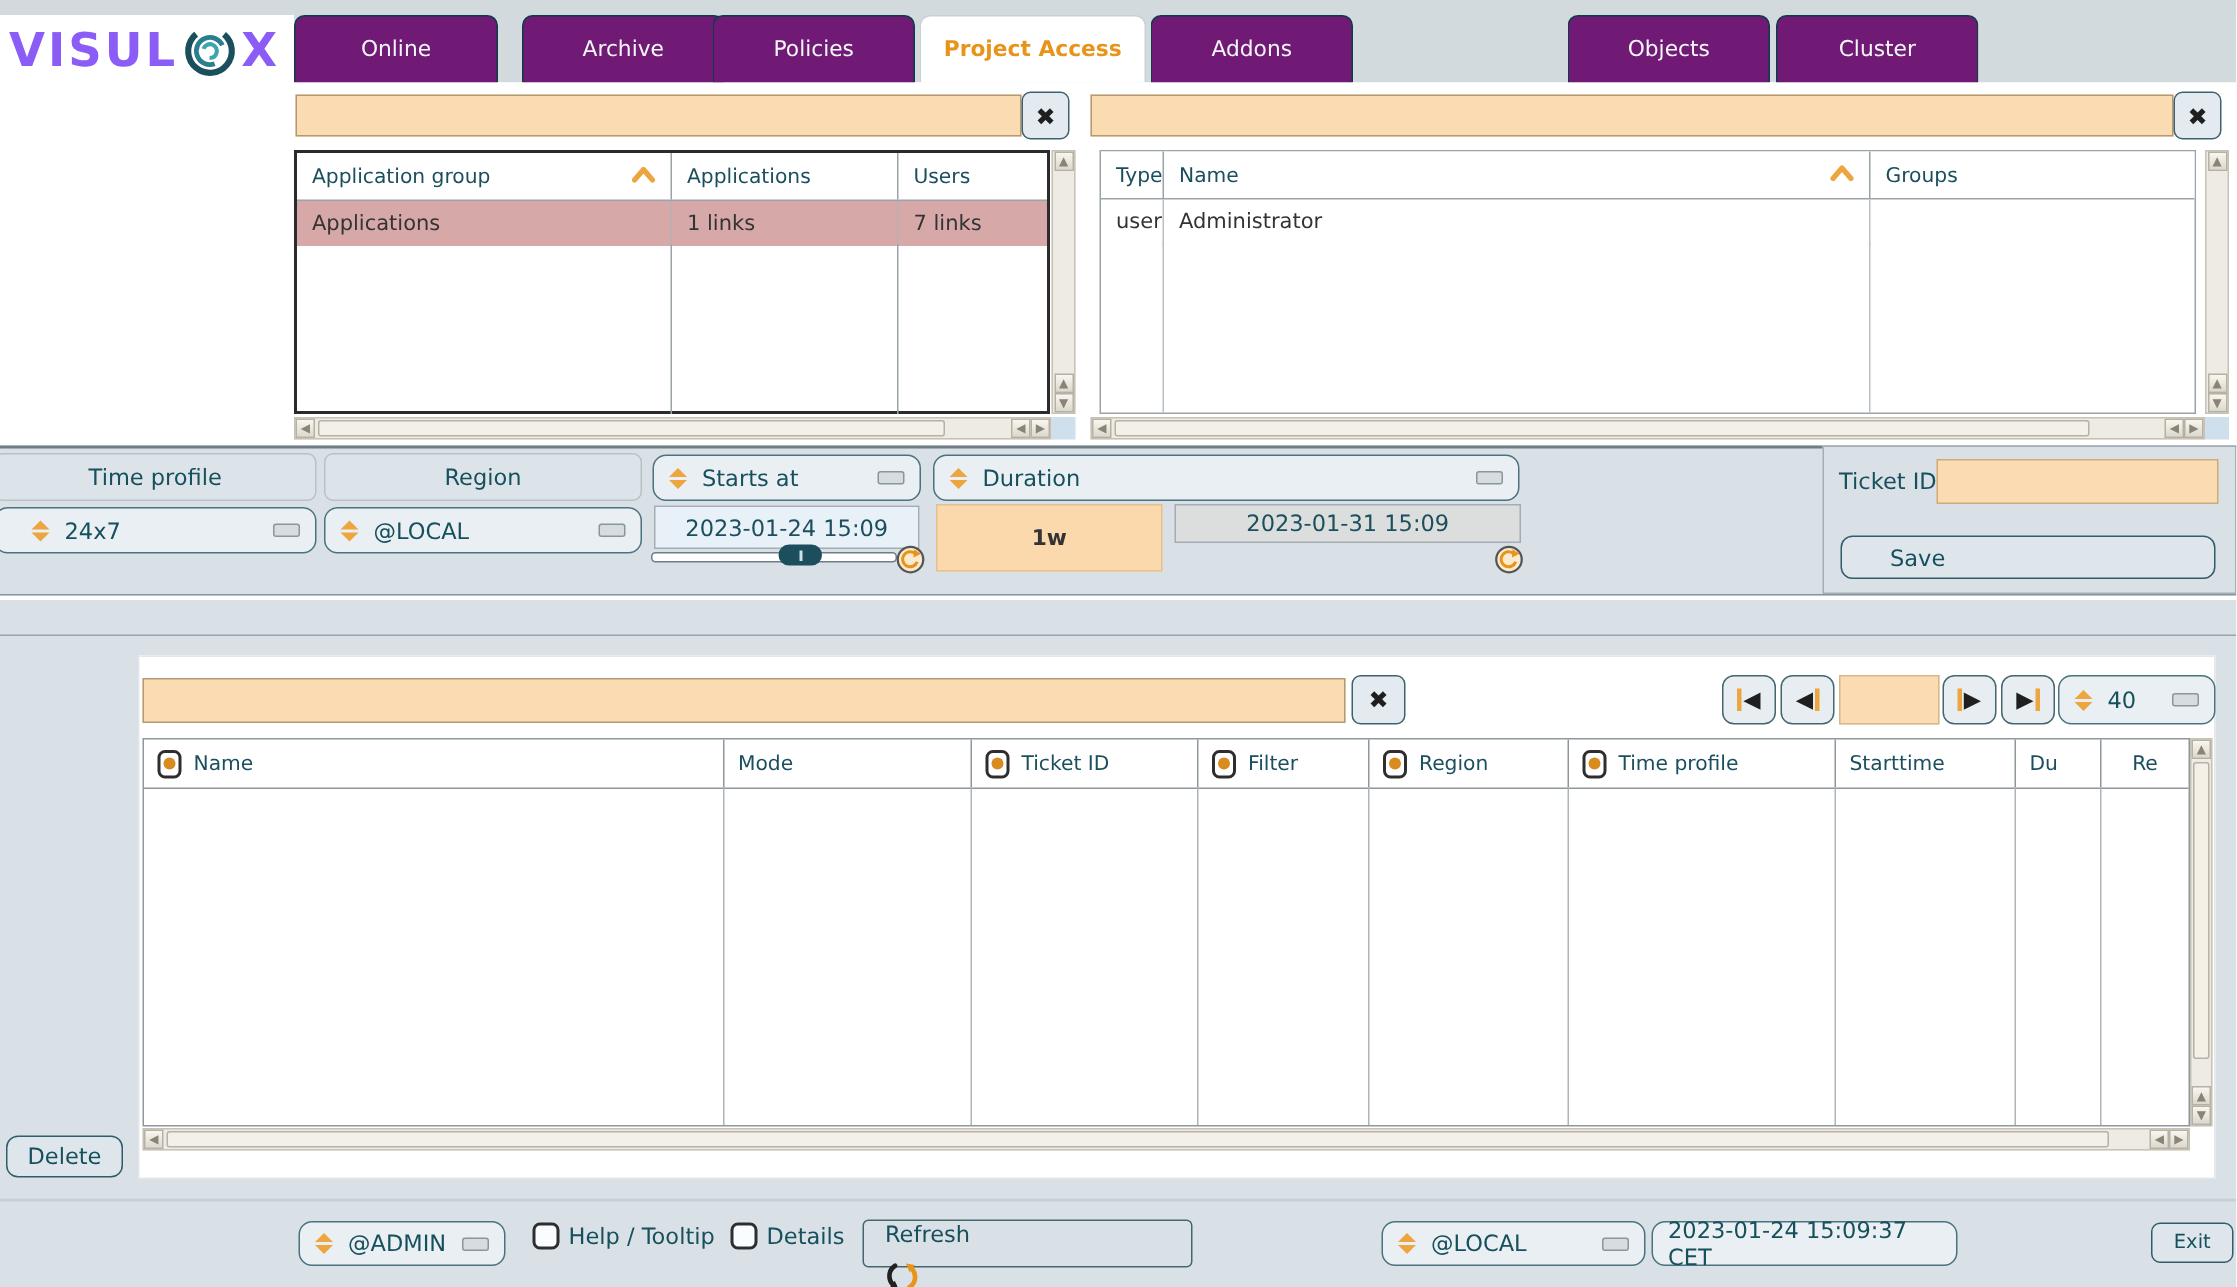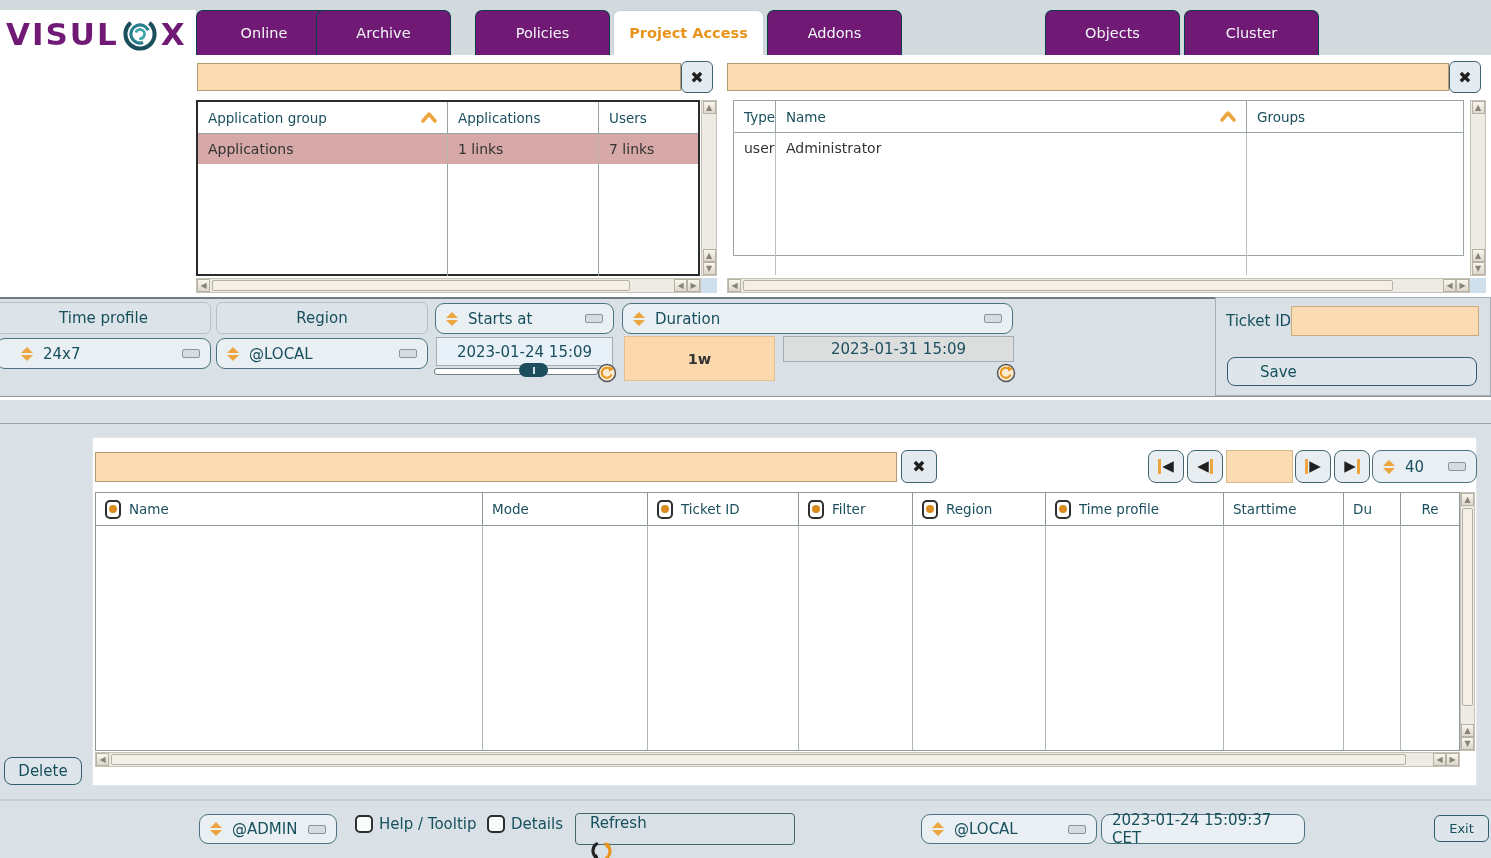--- a/index.html
+++ b/index.html
@@ -12,7 +12,7 @@
   .topstrip { left:0; top:0; width:1491px; height:10px; background:#d3dade; }
   .tabzone  { left:196px; top:0; width:1295px; height:55px; background:#d3dade; }
   .logo-zone { left:0; top:10px; width:196px; height:47px; background:#ffffff; display:flex; align-items:center; padding-left:6px; }
-  .logo-txt { font-size:31px; font-weight:bold; color:#701a75; letter-spacing:2px; }
+  .logo-txt { font-size:31px; font-weight:bold; color:#8b5cf6; letter-spacing:2px; }
   .tab { top:10px; height:45px; background:#701a75; color:#f2f6f7; font-size:14.5px;
          display:flex; align-items:center; justify-content:center;
          border-radius:7px 7px 0 0; cursor:pointer; border:1px solid #0b3d48; border-bottom:none; }

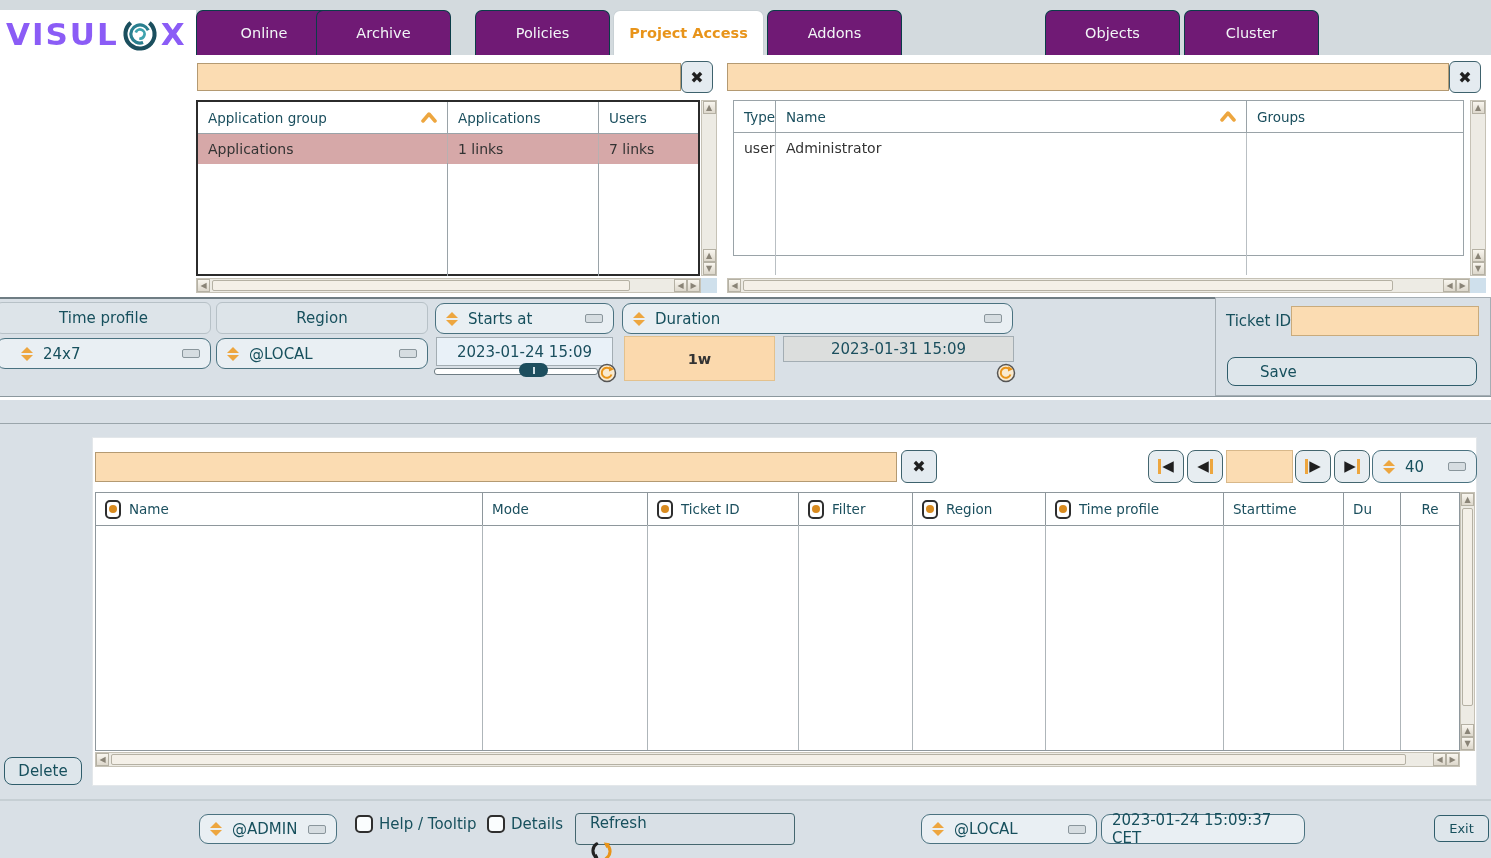--- a/index.html
+++ b/index.html
@@ -113,7 +113,7 @@
   <div class="abs tab" style="left:196px; width:136px;">
       <span>Online</span>
     </div>
-  <div class="abs tab" style="left:316px; width:135px;">
+  <div class="abs tab" style="left:348px; width:135px;">
       <span>Archive</span>
     </div>
   <div class="abs tab" style="left:475px; width:135px;">

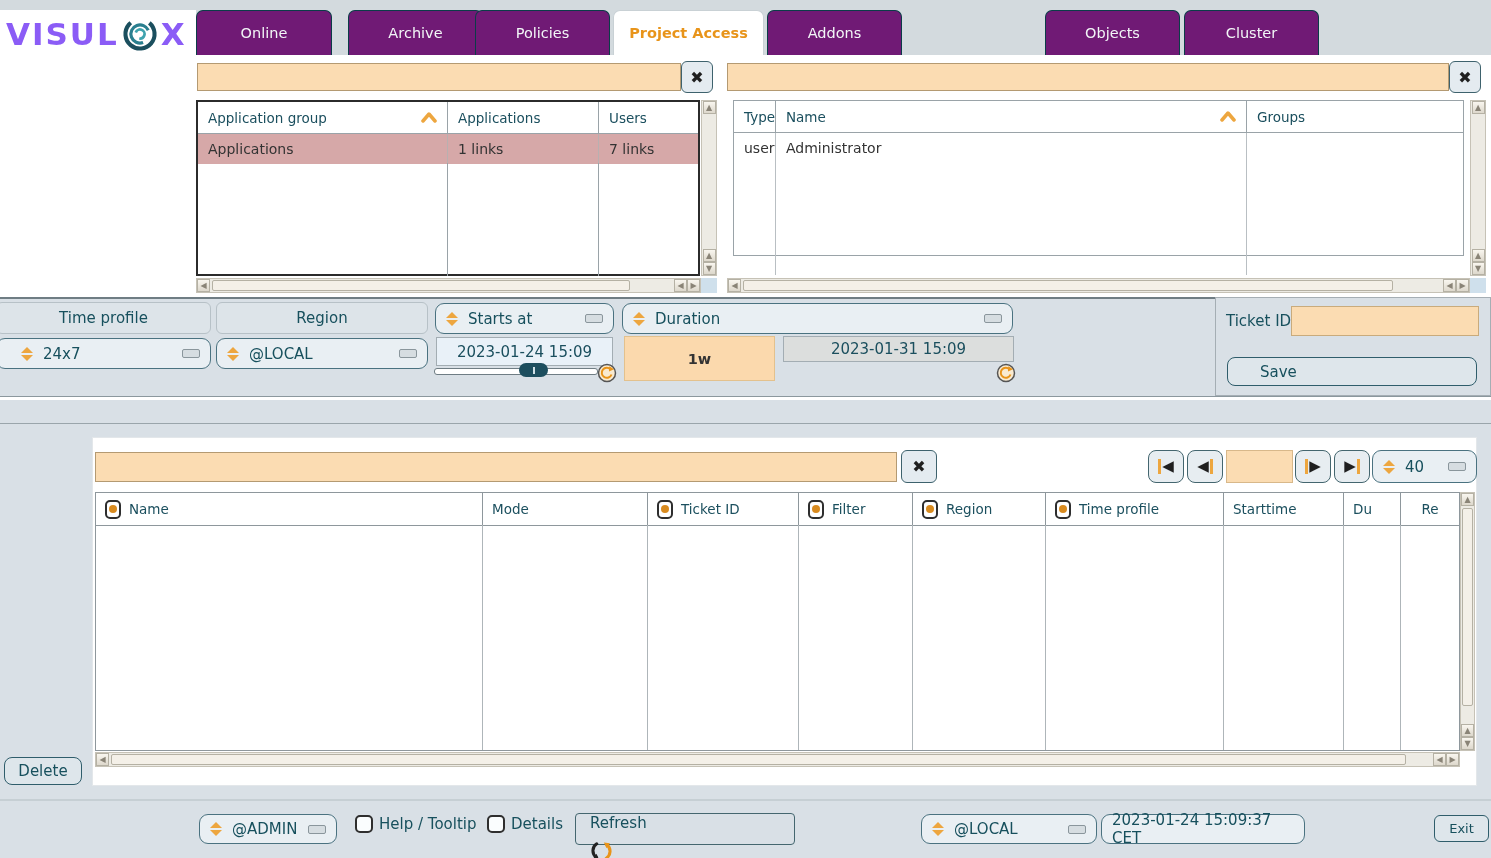--- a/index.html
+++ b/index.html
@@ -188,7 +188,7 @@
     <span>✖</span>
   </div>
 
-  <div class="abs tbl tbl-lite" style="left:733px; top:100px; width:731px; height:156px;">
+  <div class="abs tbl tbl-lite" style="left:733px; top:100px; width:731px; height:176px;">
     <div class="thead">
       <div class="th" style="width:42px;">
           <span>Type</span>

